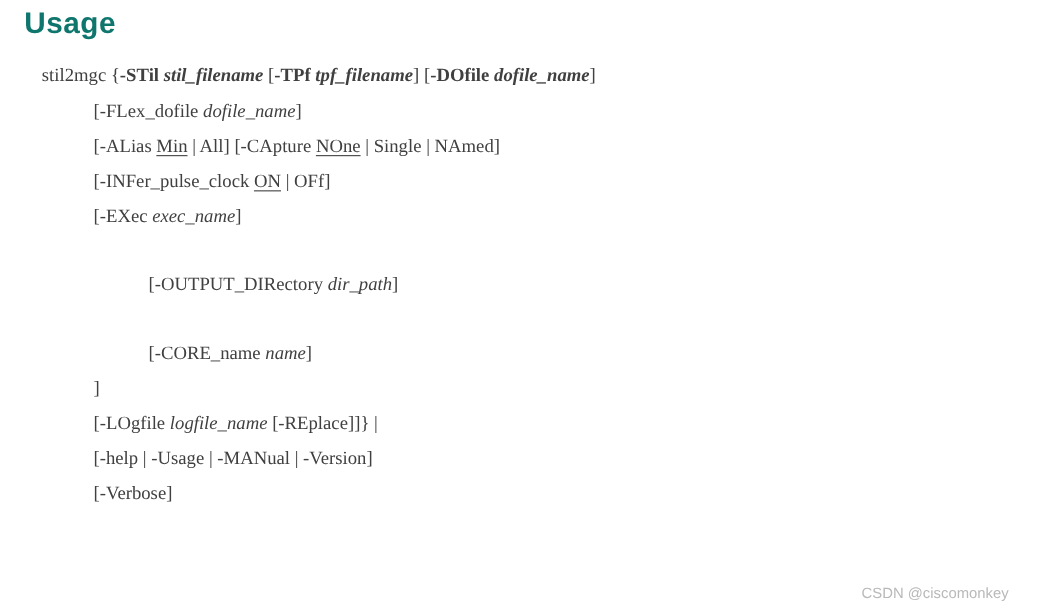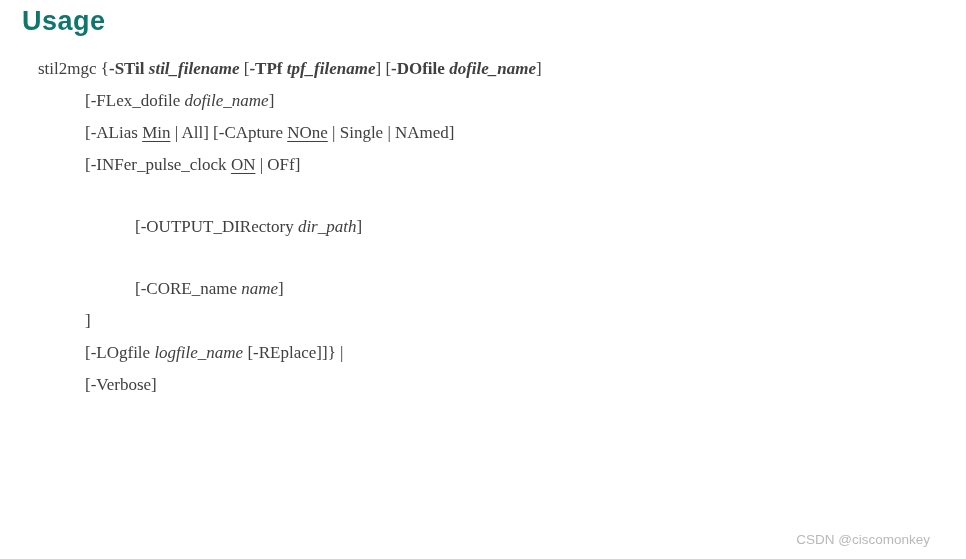--- a/index.html
+++ b/index.html
@@ -65,6 +65,7 @@
         <div class="code-line indent-1"><span class="seg-plain">[-FLex_dofile </span><span class="seg-italic">dofile_name</span><span class="seg-plain">]</span></div>
         <div class="code-line indent-1"><span class="seg-plain">[-ALias </span><span class="seg-underline">Min</span><span class="seg-plain"> | All] [-CApture </span><span class="seg-underline">NOne</span><span class="seg-plain"> | Single | NAmed]</span></div>
         <div class="code-line indent-1"><span class="seg-plain">[-INFer_pulse_clock </span><span class="seg-underline">ON</span><span class="seg-plain"> | OFf]</span></div>
+        <div class="code-line indent-1"><span class="seg-plain">[-EXec </span><span class="seg-italic">exec_name</span><span class="seg-plain">]</span></div>
         <div class="code-line indent-2"><span class="seg-plain">[-OUTPUT_DIRectory </span><span class="seg-italic">dir_path</span><span class="seg-plain">]</span></div>
         <div class="code-line indent-2"><span class="seg-plain">[-CORE_name </span><span class="seg-italic">name</span><span class="seg-plain">]</span></div>
         <div class="code-line indent-1"><span class="seg-plain">]</span></div>

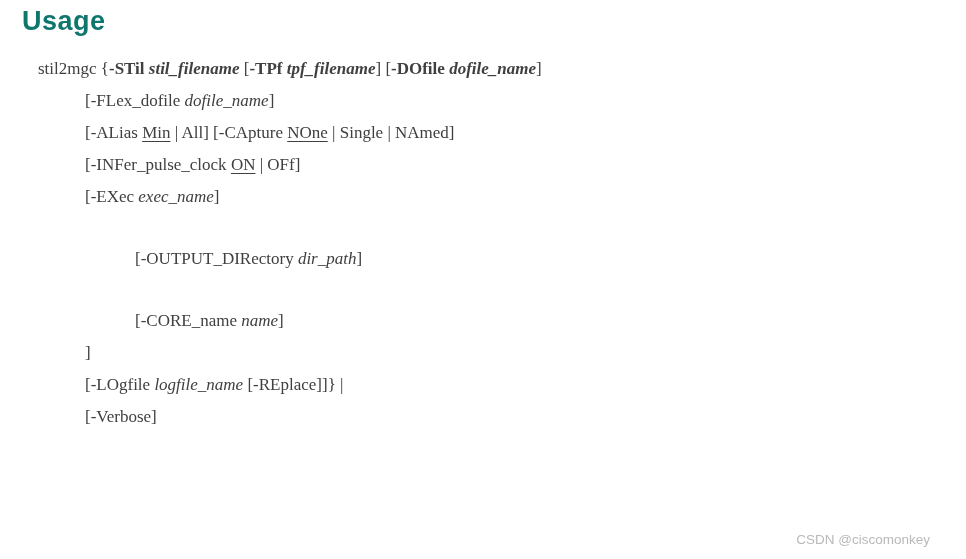--- a/index.html
+++ b/index.html
@@ -70,6 +70,7 @@
         <div class="code-line indent-2"><span class="seg-plain">[-CORE_name </span><span class="seg-italic">name</span><span class="seg-plain">]</span></div>
         <div class="code-line indent-1"><span class="seg-plain">]</span></div>
         <div class="code-line indent-1"><span class="seg-plain">[-LOgfile </span><span class="seg-italic">logfile_name</span><span class="seg-plain"> [-REplace]]} |</span></div>
+        <div class="code-line indent-1"><span class="seg-plain">[-help | -Usage | -MANual | -Version]</span></div>
         <div class="code-line indent-1"><span class="seg-plain">[-Verbose]</span></div>
       </div>
   </div>

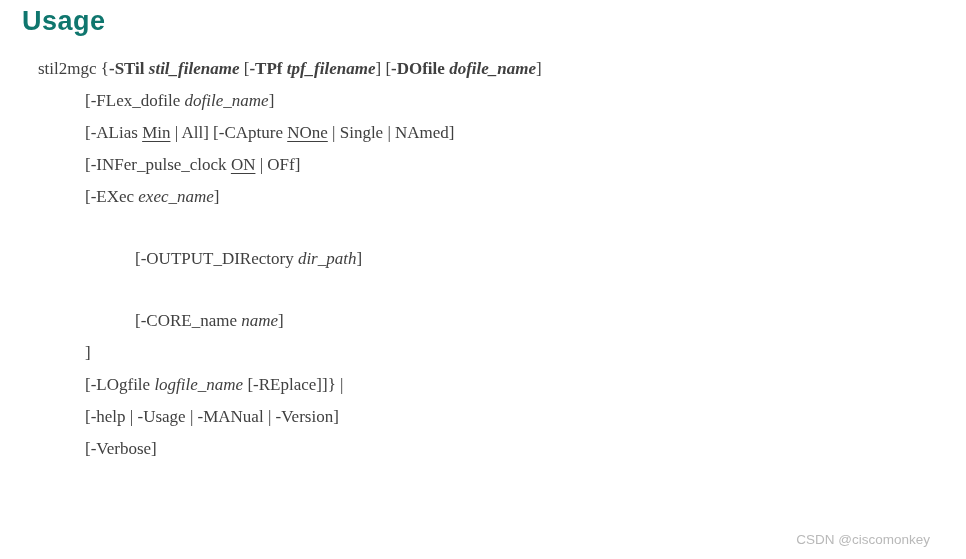--- a/index.html
+++ b/index.html
@@ -46,7 +46,7 @@
   .seg-underline { text-decoration: underline; text-underline-offset: 3px; }
   .watermark {
     position: absolute;
-    right: 36px;
+    right: 49px;
     bottom: 12px;
     font-family: "Liberation Sans", sans-serif;
     font-size: 13.5px;

